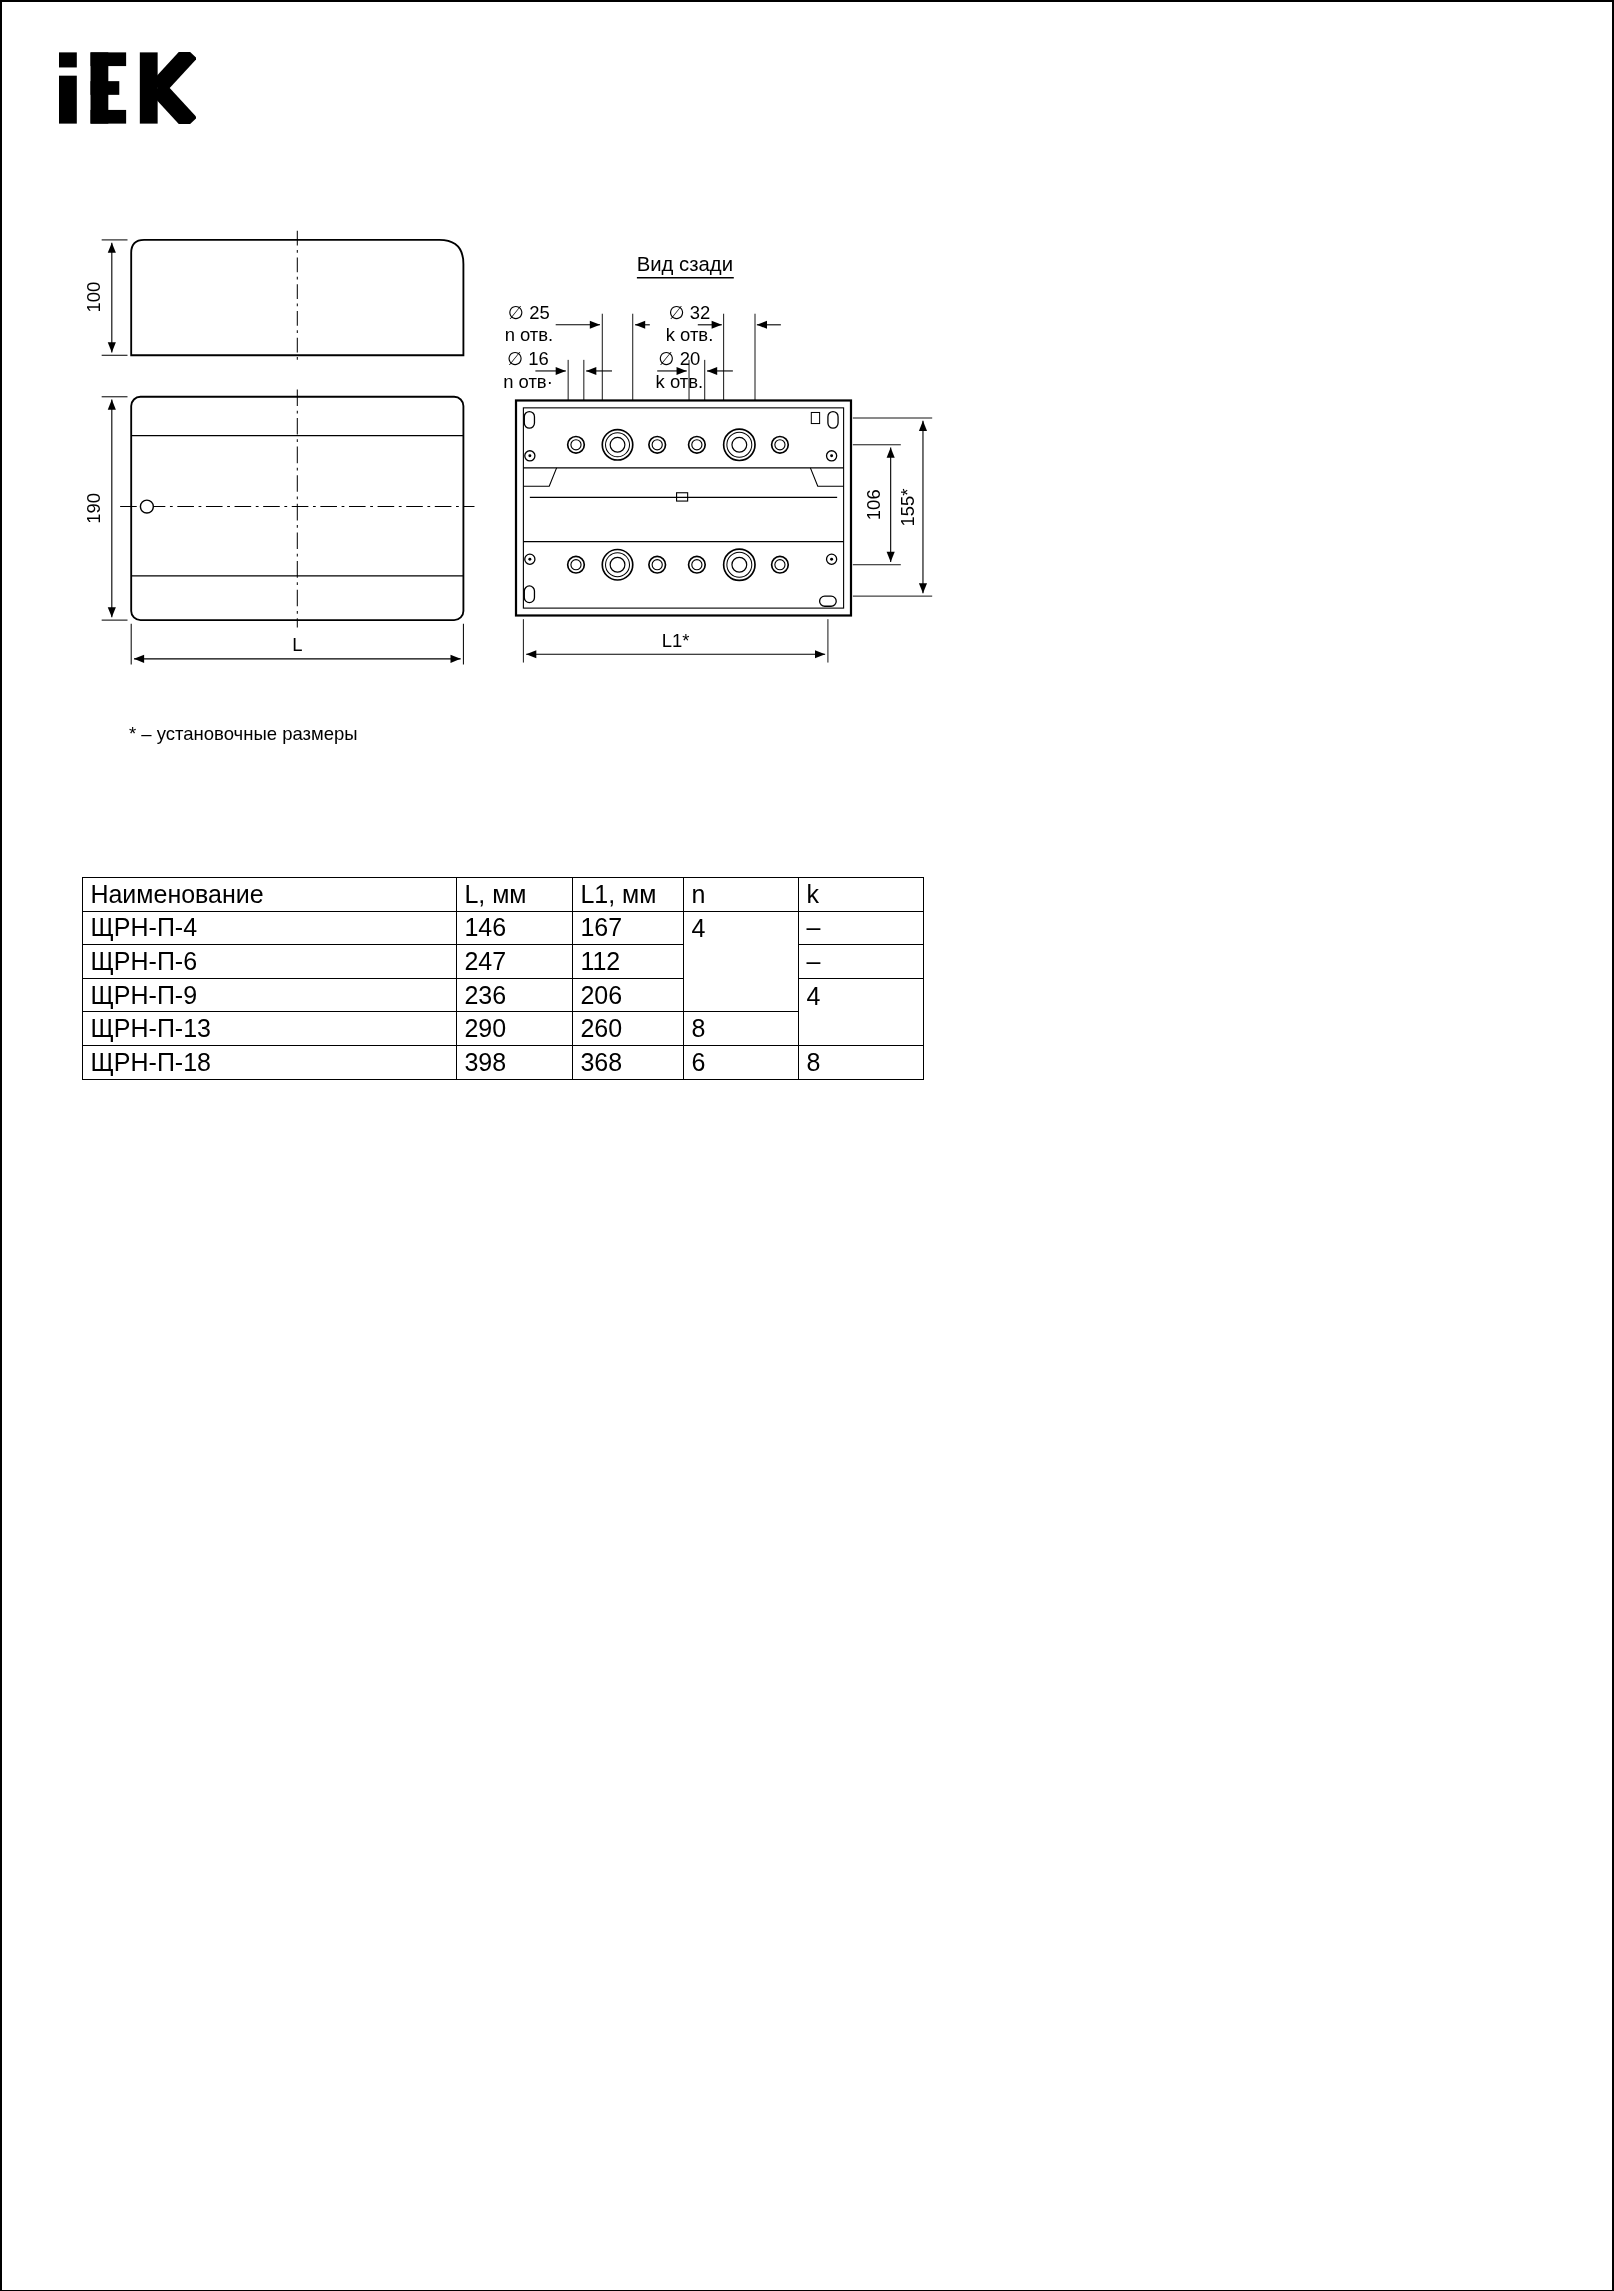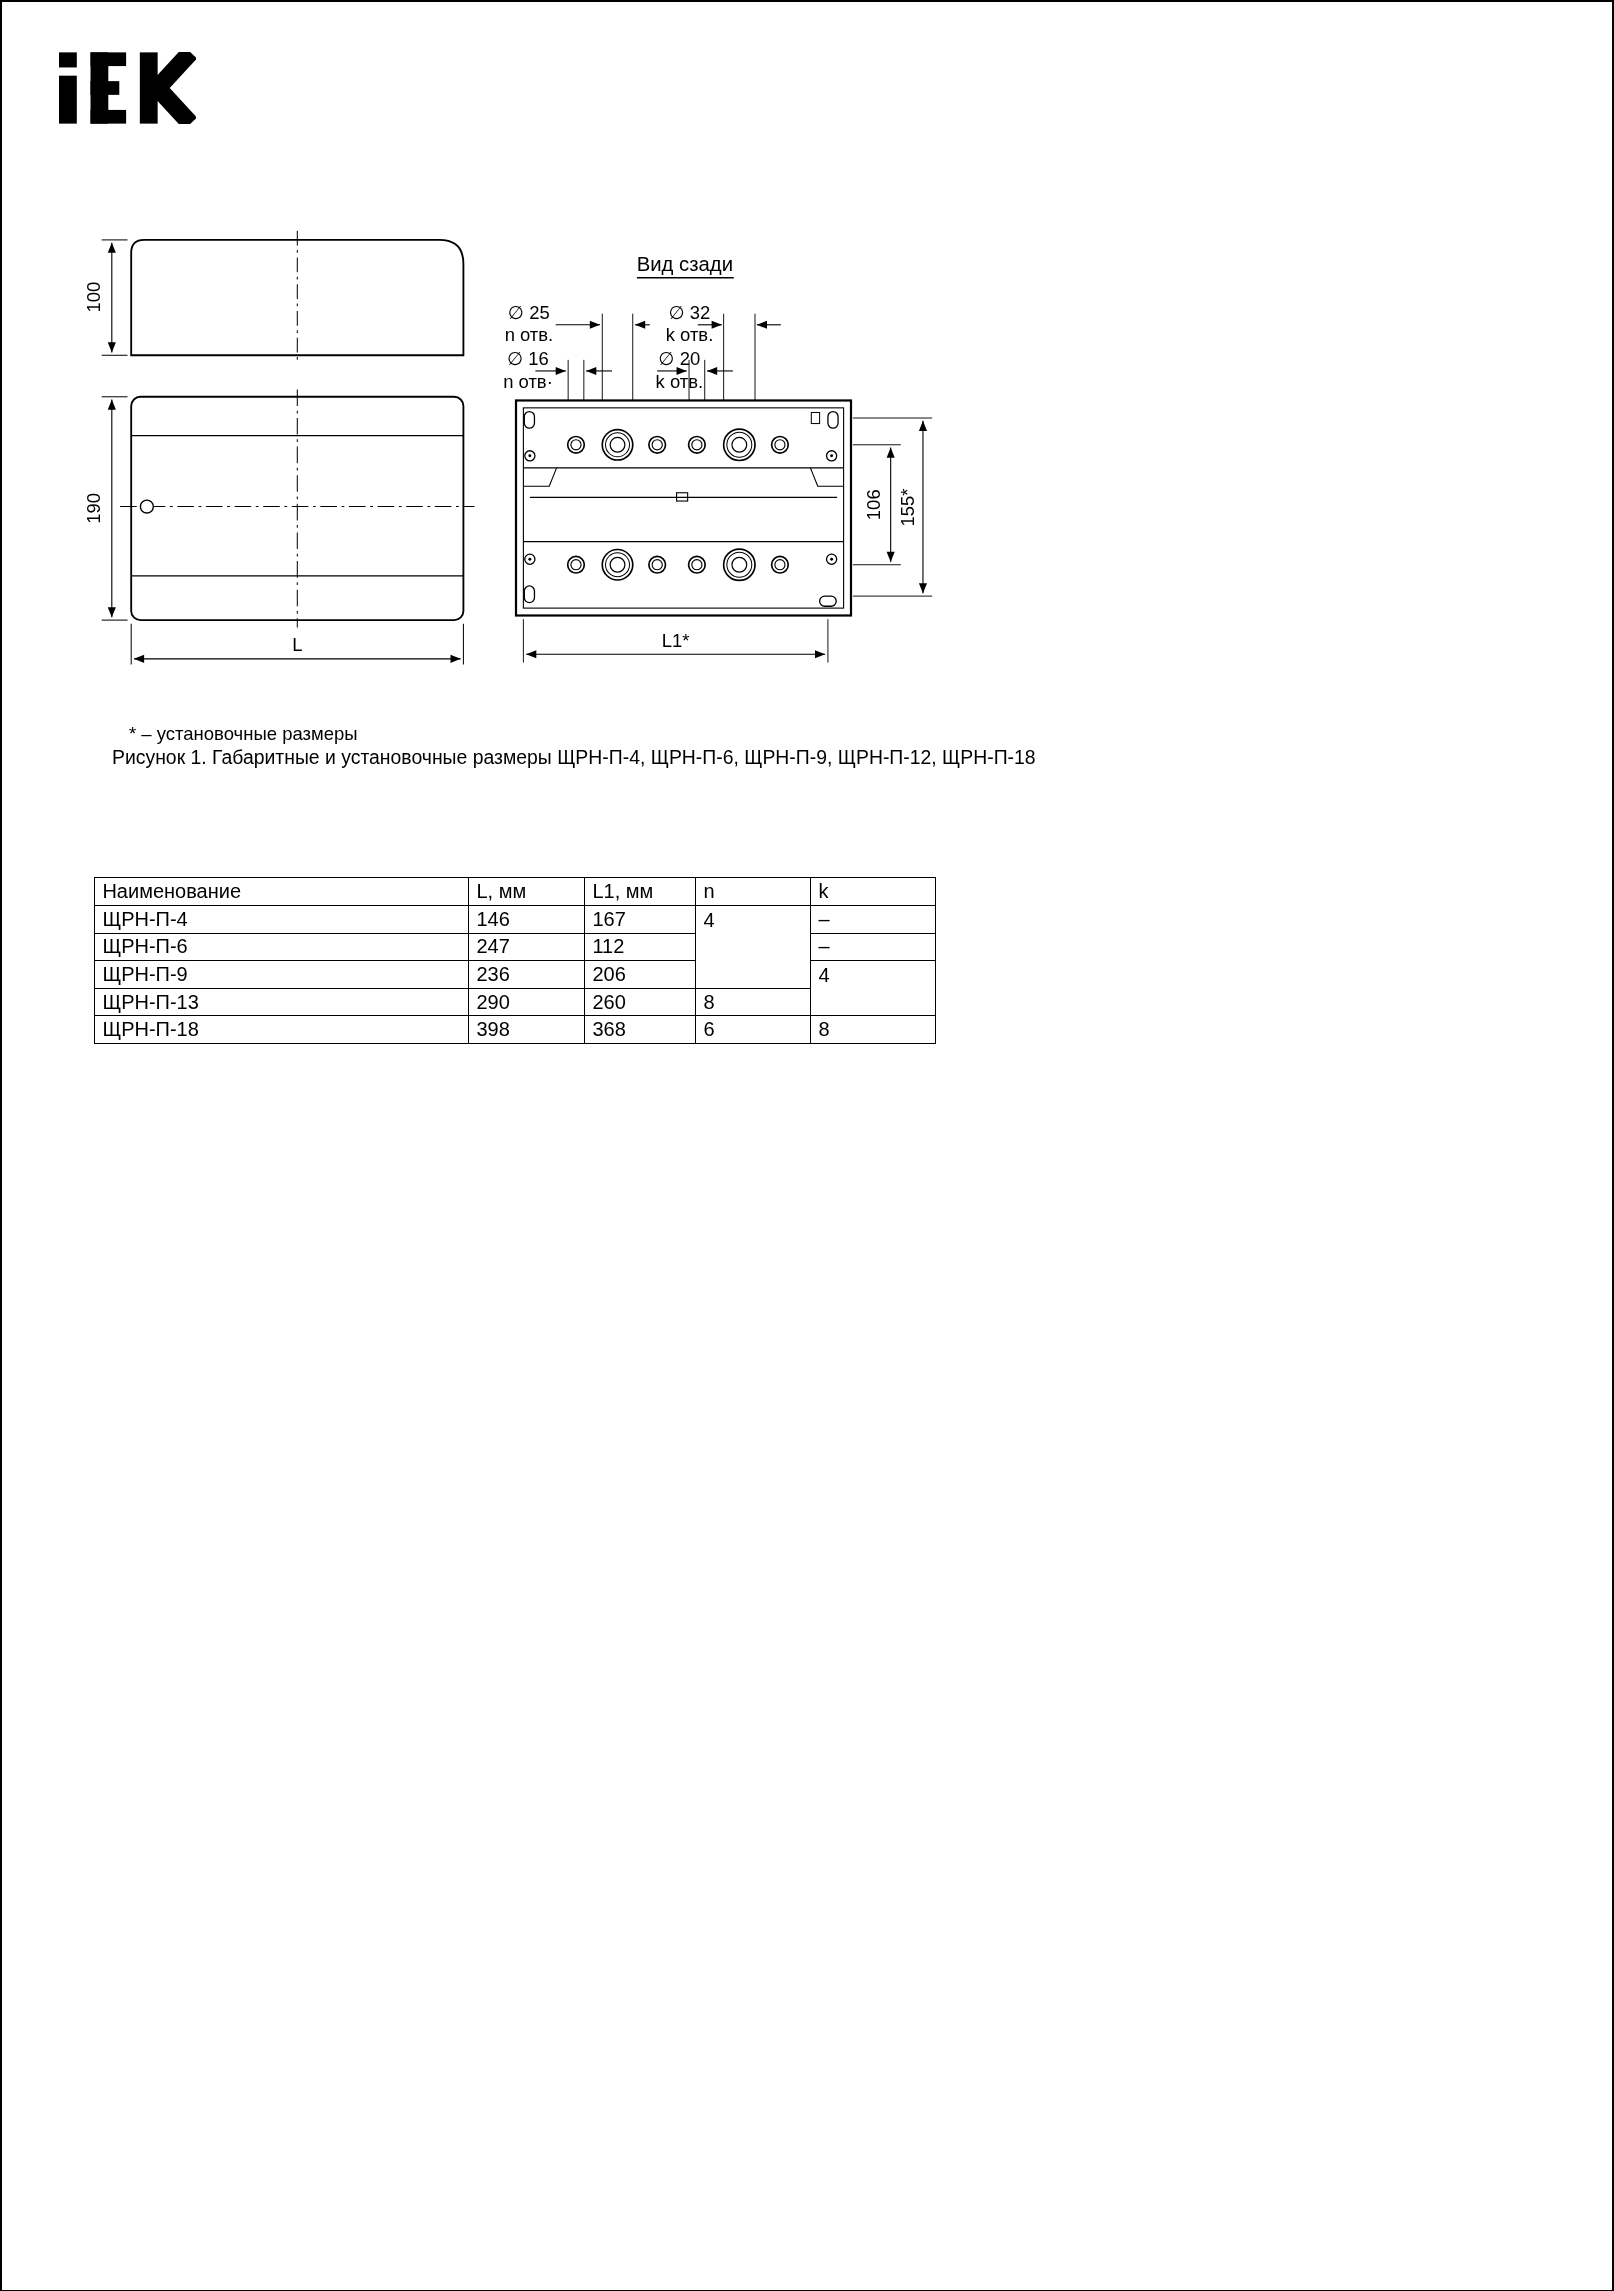--- a/index.html
+++ b/index.html
@@ -242,7 +242,6 @@
 
   <div class="footnote">* – установочные размеры</div>
 
-  <div class="caption">Рисунок 1. Габаритные и установочные размеры ЩРН-П-4, ЩРН-П-6, ЩРН-П-9, ЩРН-П-12, ЩРН-П-18</div>
 
   <table class="dim-table">
     <colgroup>

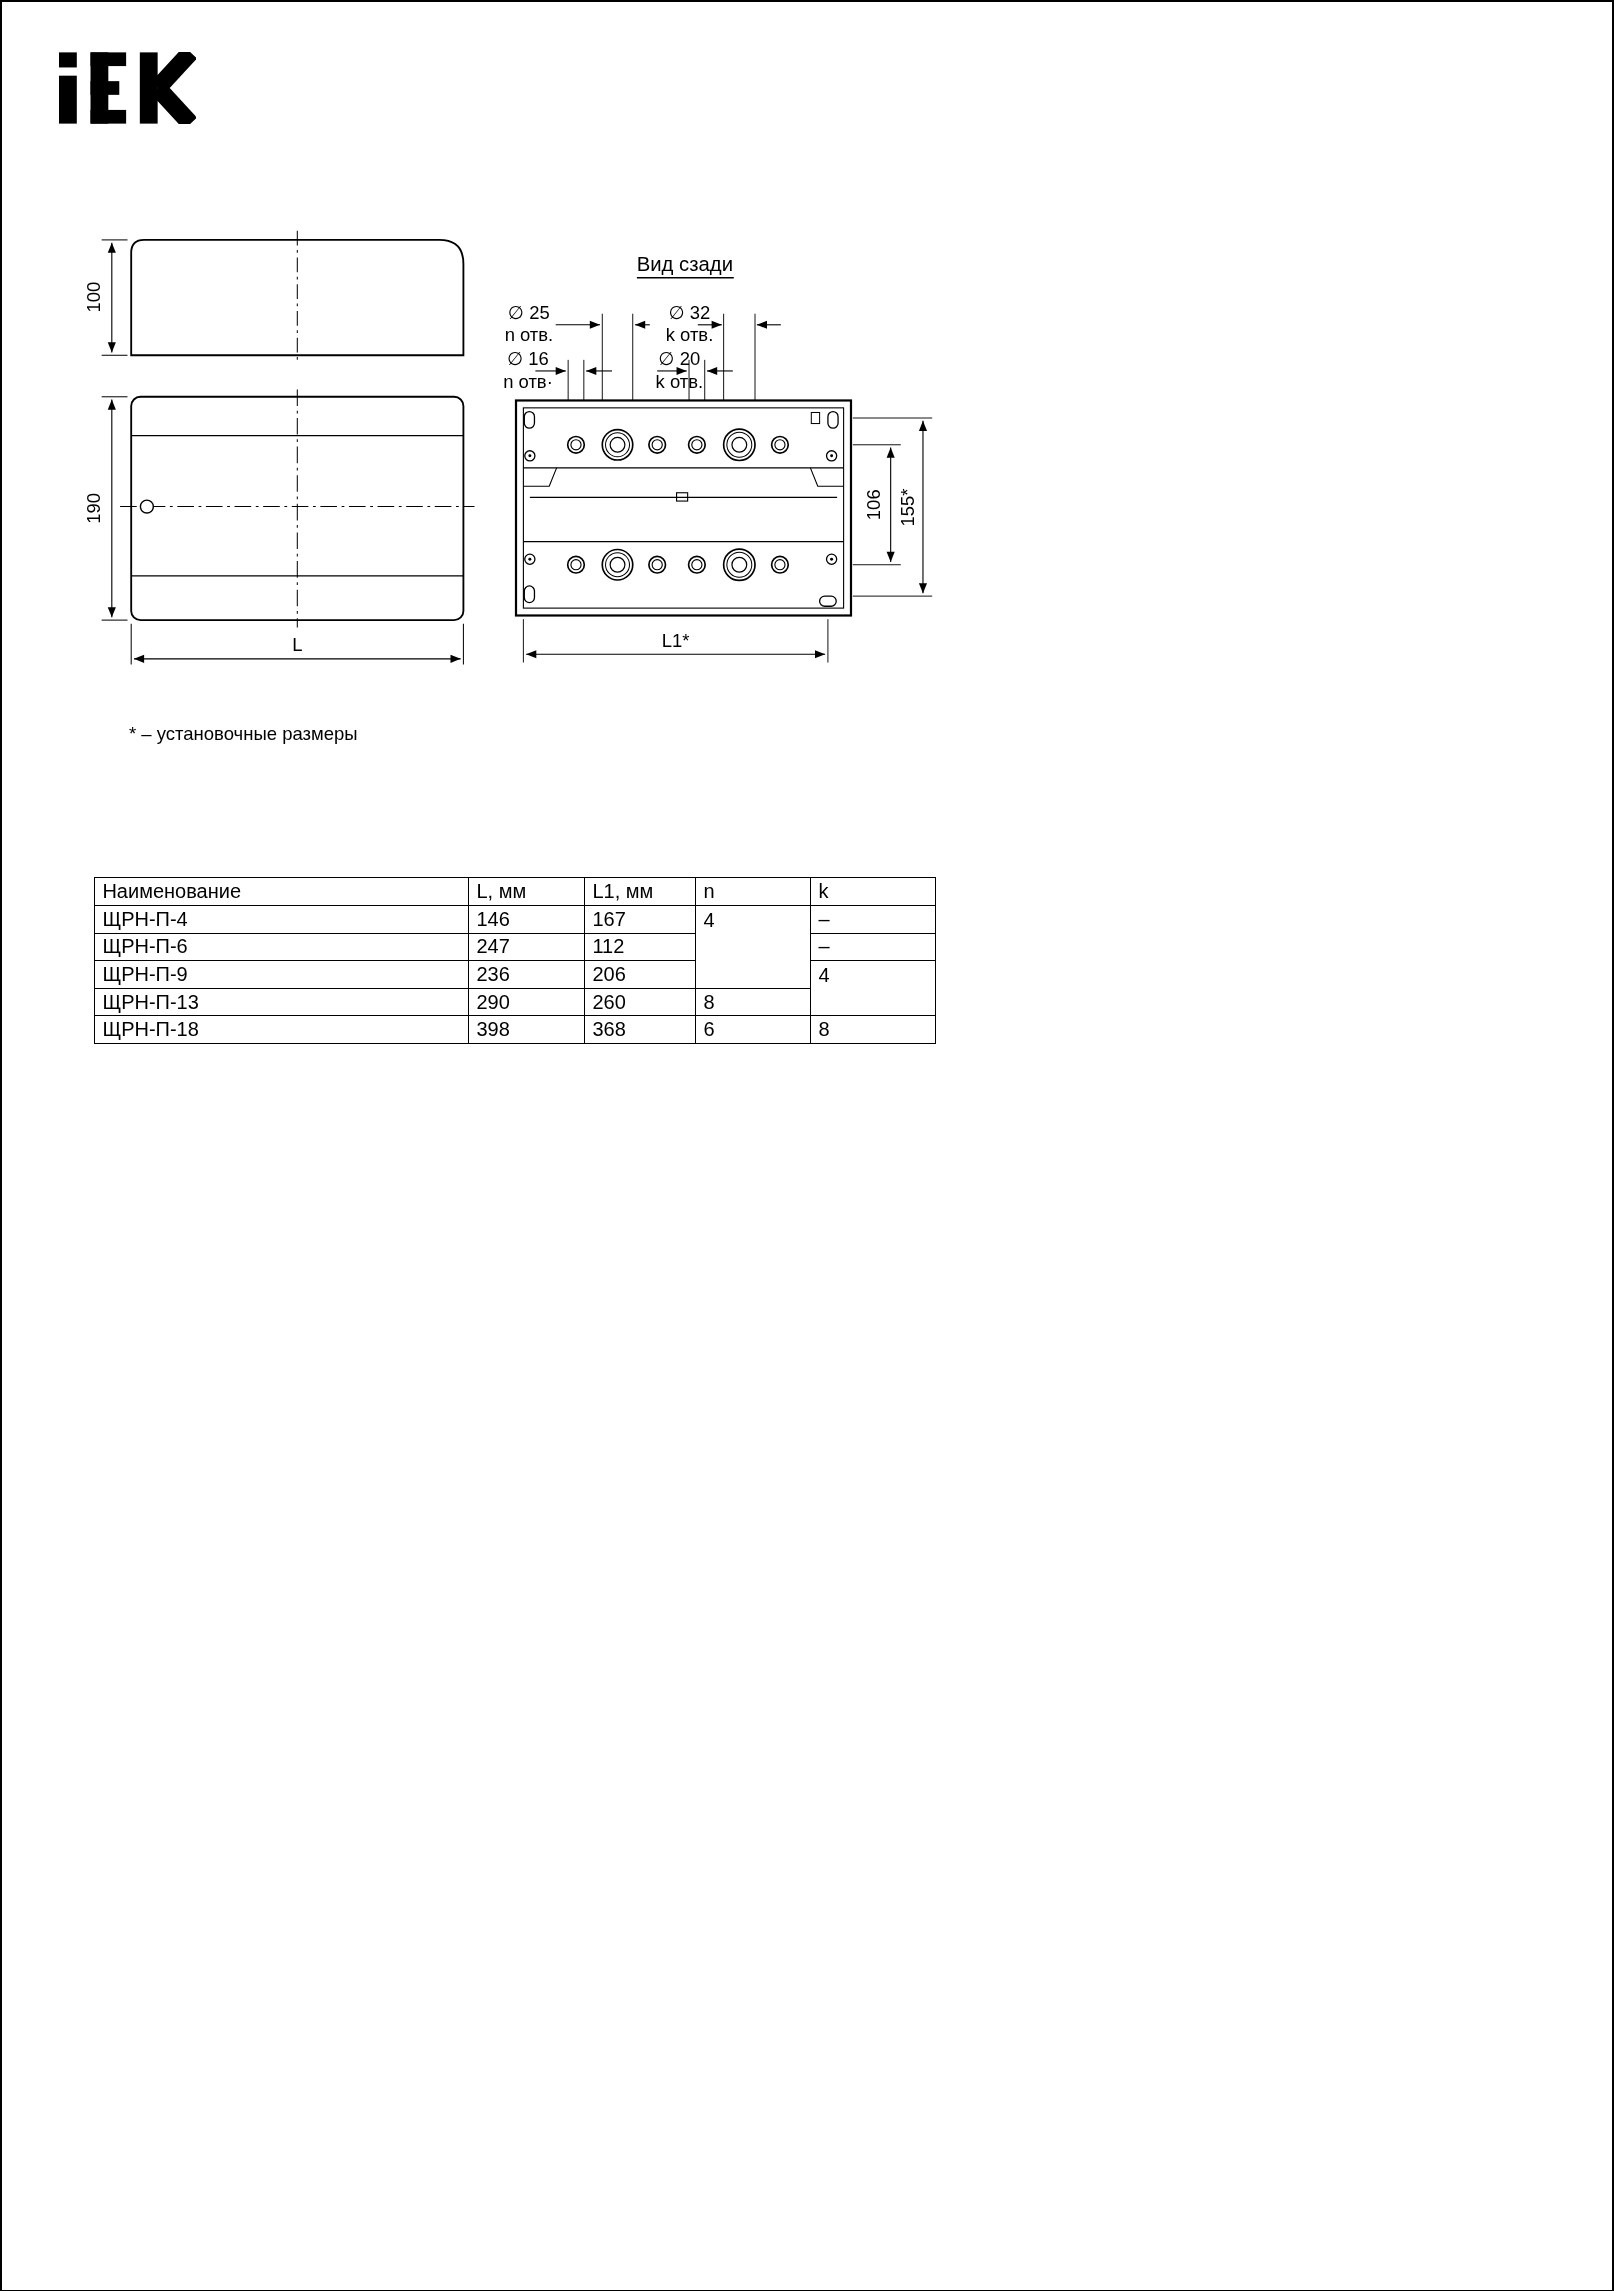--- a/index.html
+++ b/index.html
@@ -20,9 +20,9 @@
   .footnote { position:absolute; left:127px; top:693px; font-size:18.5px;margin-top:28px; }
   .caption  { position:absolute; left:110px; top:744px; font-size:19.4px; }
   table.dim-table {
-    position:absolute; left:92px; top:875px; width:841px;
+    position:absolute; left:80px; top:875px; width:841px;
     border-collapse:collapse; table-layout:fixed;
-    font-size:20px;
+    font-size:25px;
     padding-left:24px;
   }
   .dim-table th, .dim-table td {

